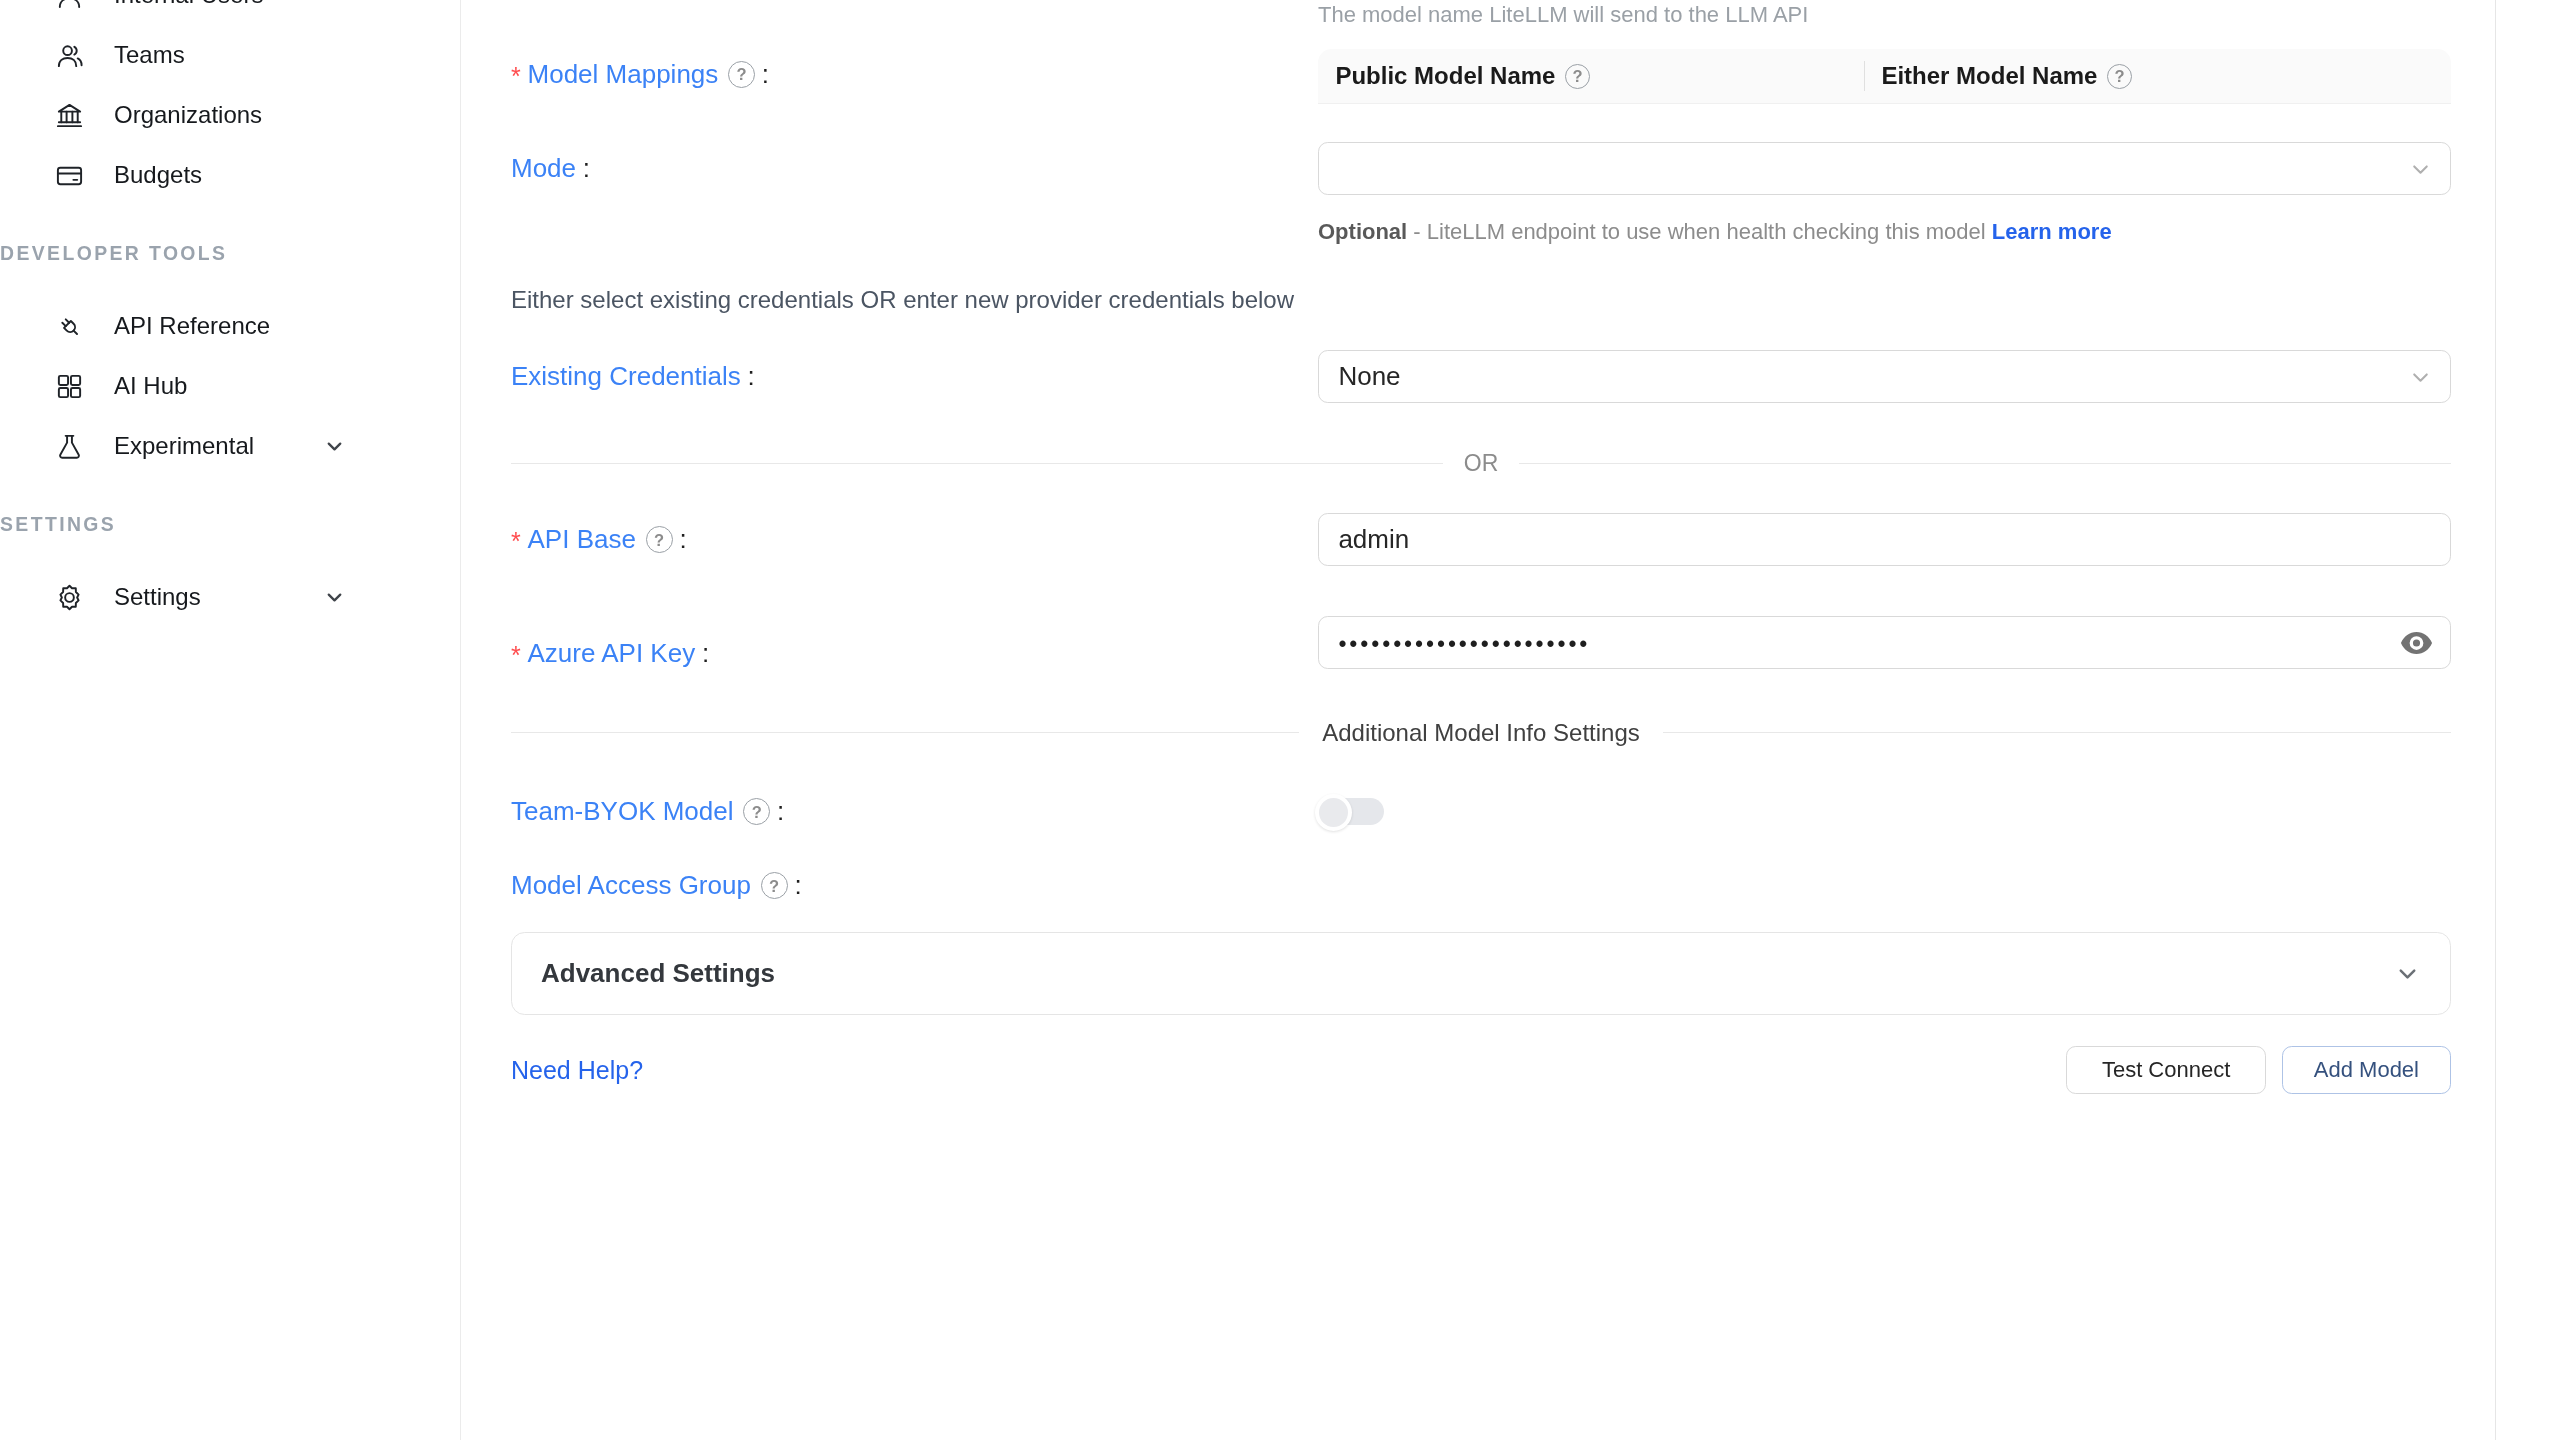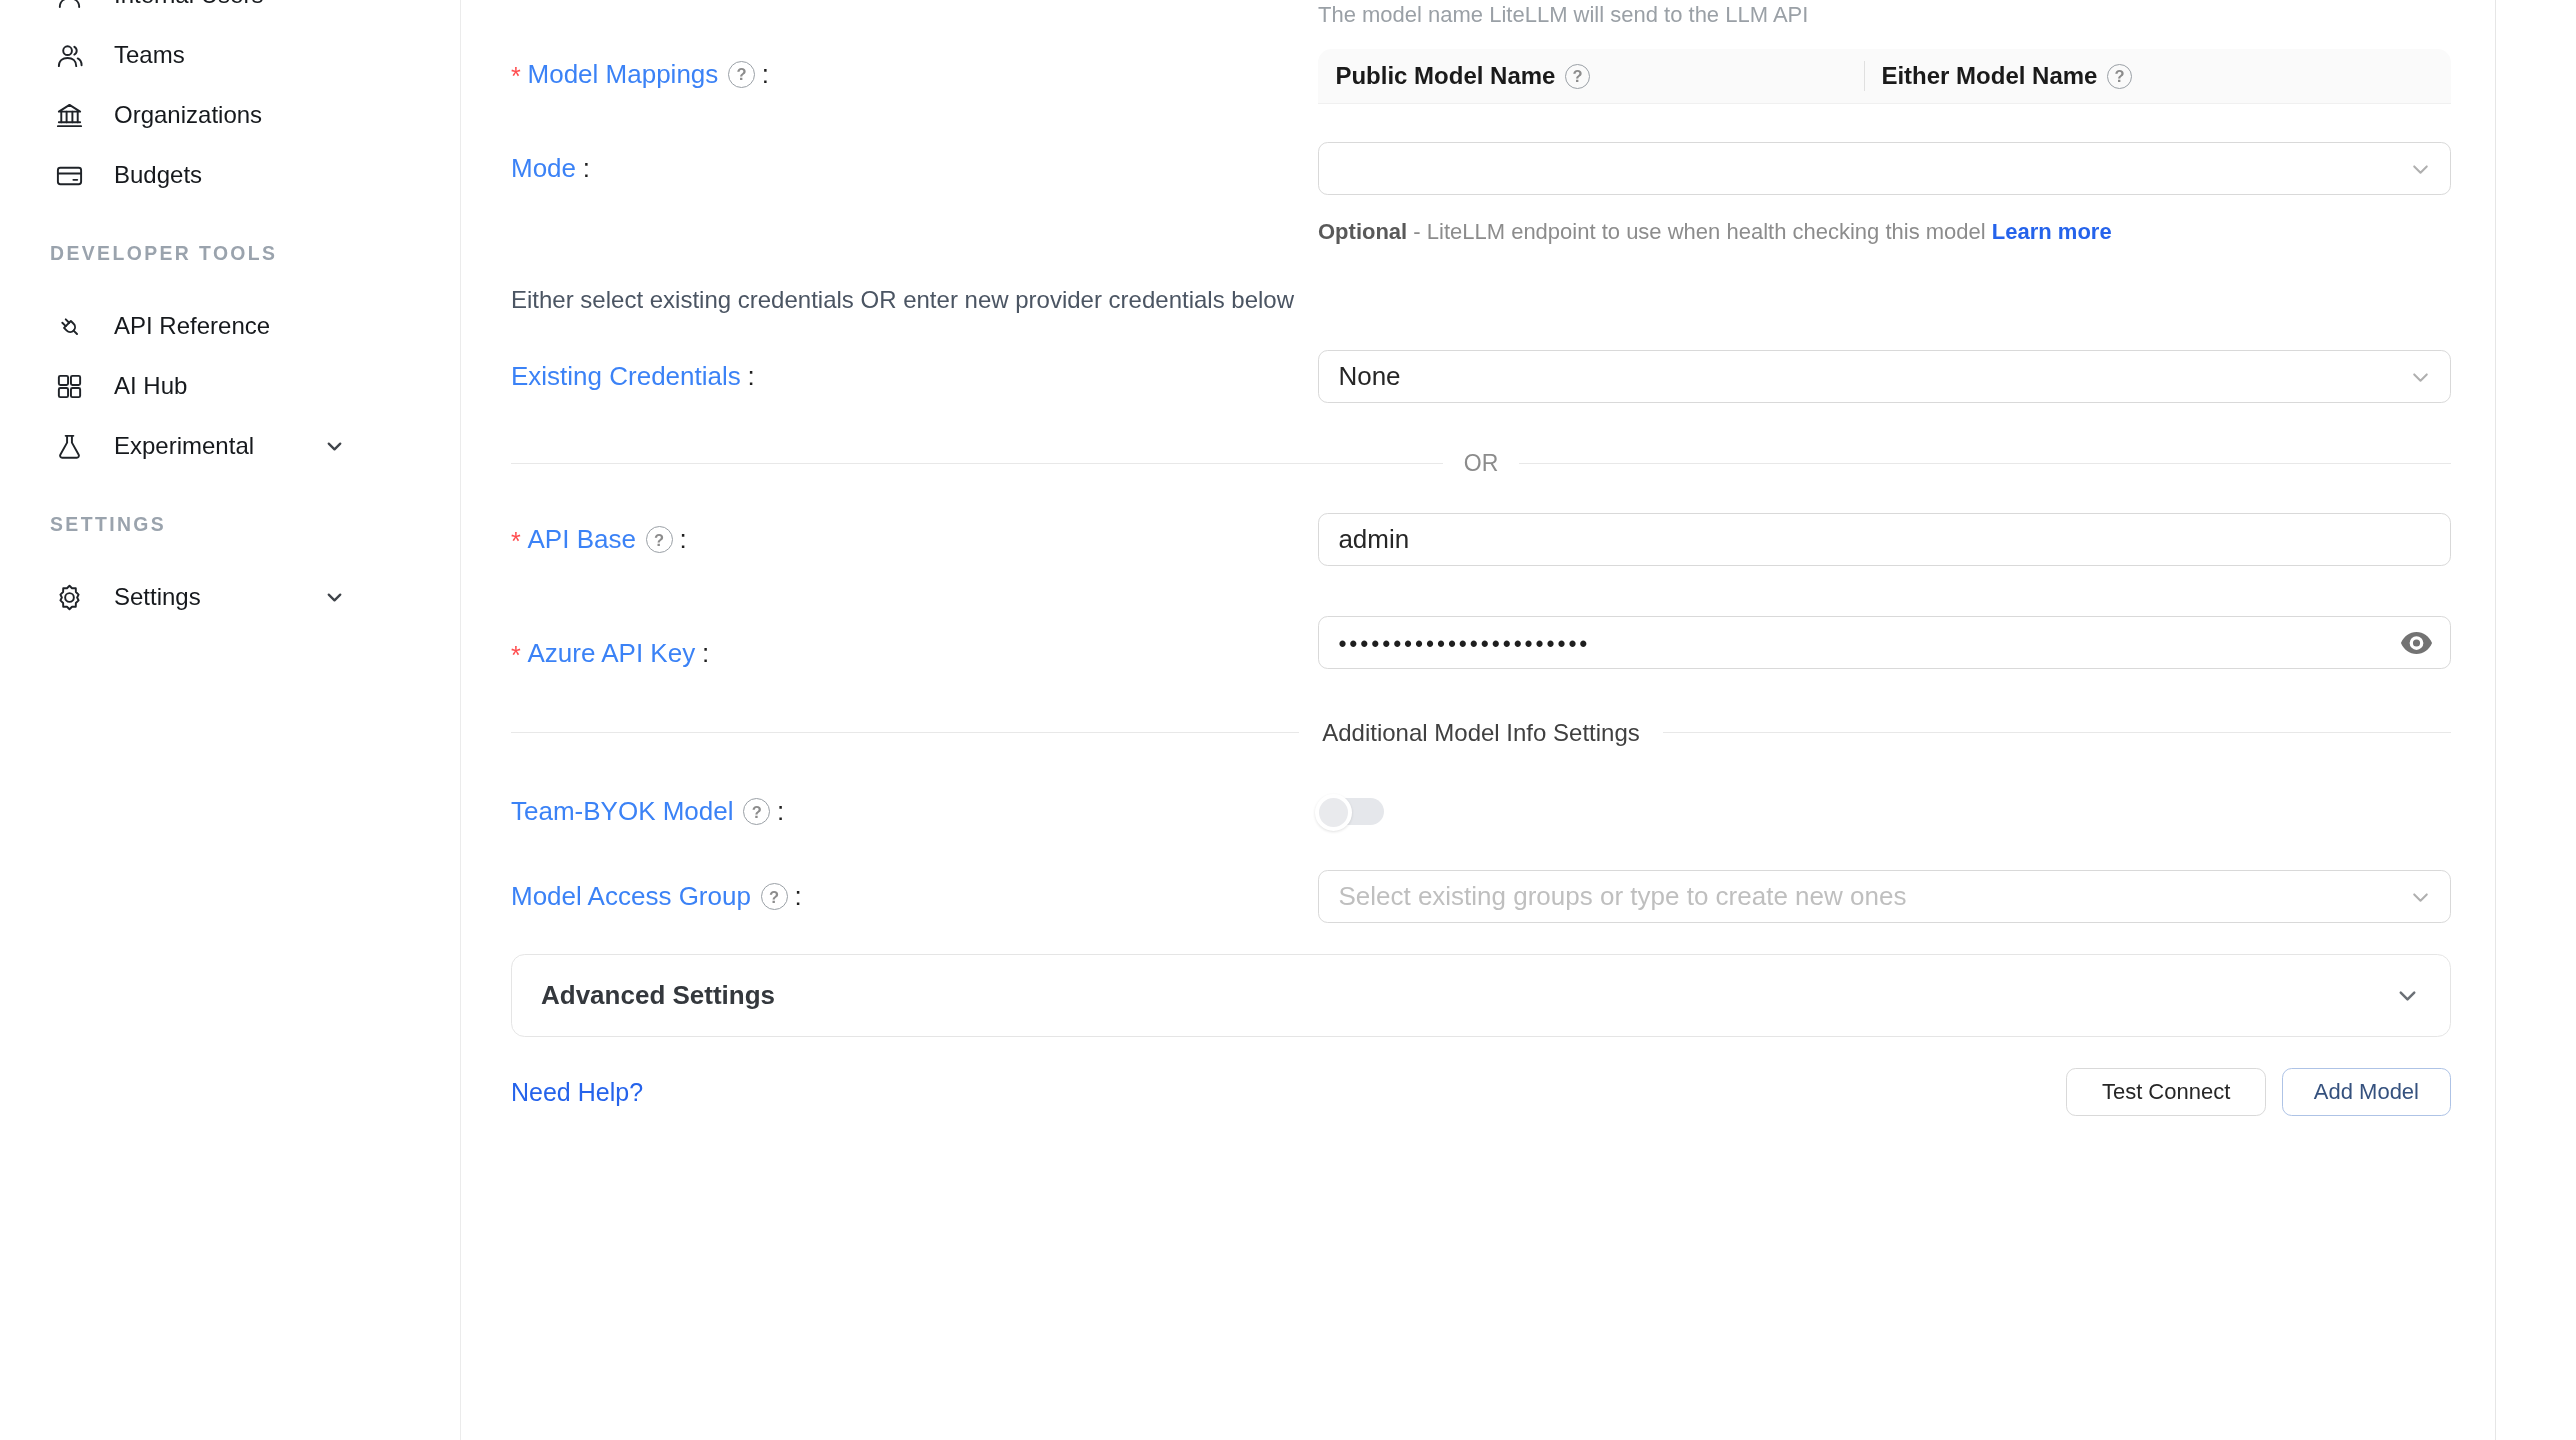--- a/index.html
+++ b/index.html
@@ -16,7 +16,7 @@
   .sicon svg { stroke:#1f2328; fill:none; stroke-width:2; stroke-linecap:round; stroke-linejoin:round; }
   .slabel { flex:0 1 auto; white-space:nowrap; }
   .schev { margin-left:auto; margin-right:114px; display:inline-flex; }
-  .side-section { padding-left:50px; margin-top:29px; margin-bottom:23px; height:39px; display:flex; align-items:center;
+  .side-section { margin-top:29px; margin-bottom:23px; height:39px; display:flex; align-items:center;
     font-size:19.4px; font-weight:700; letter-spacing:2.4px; color:#9aa3ad; }
 
   

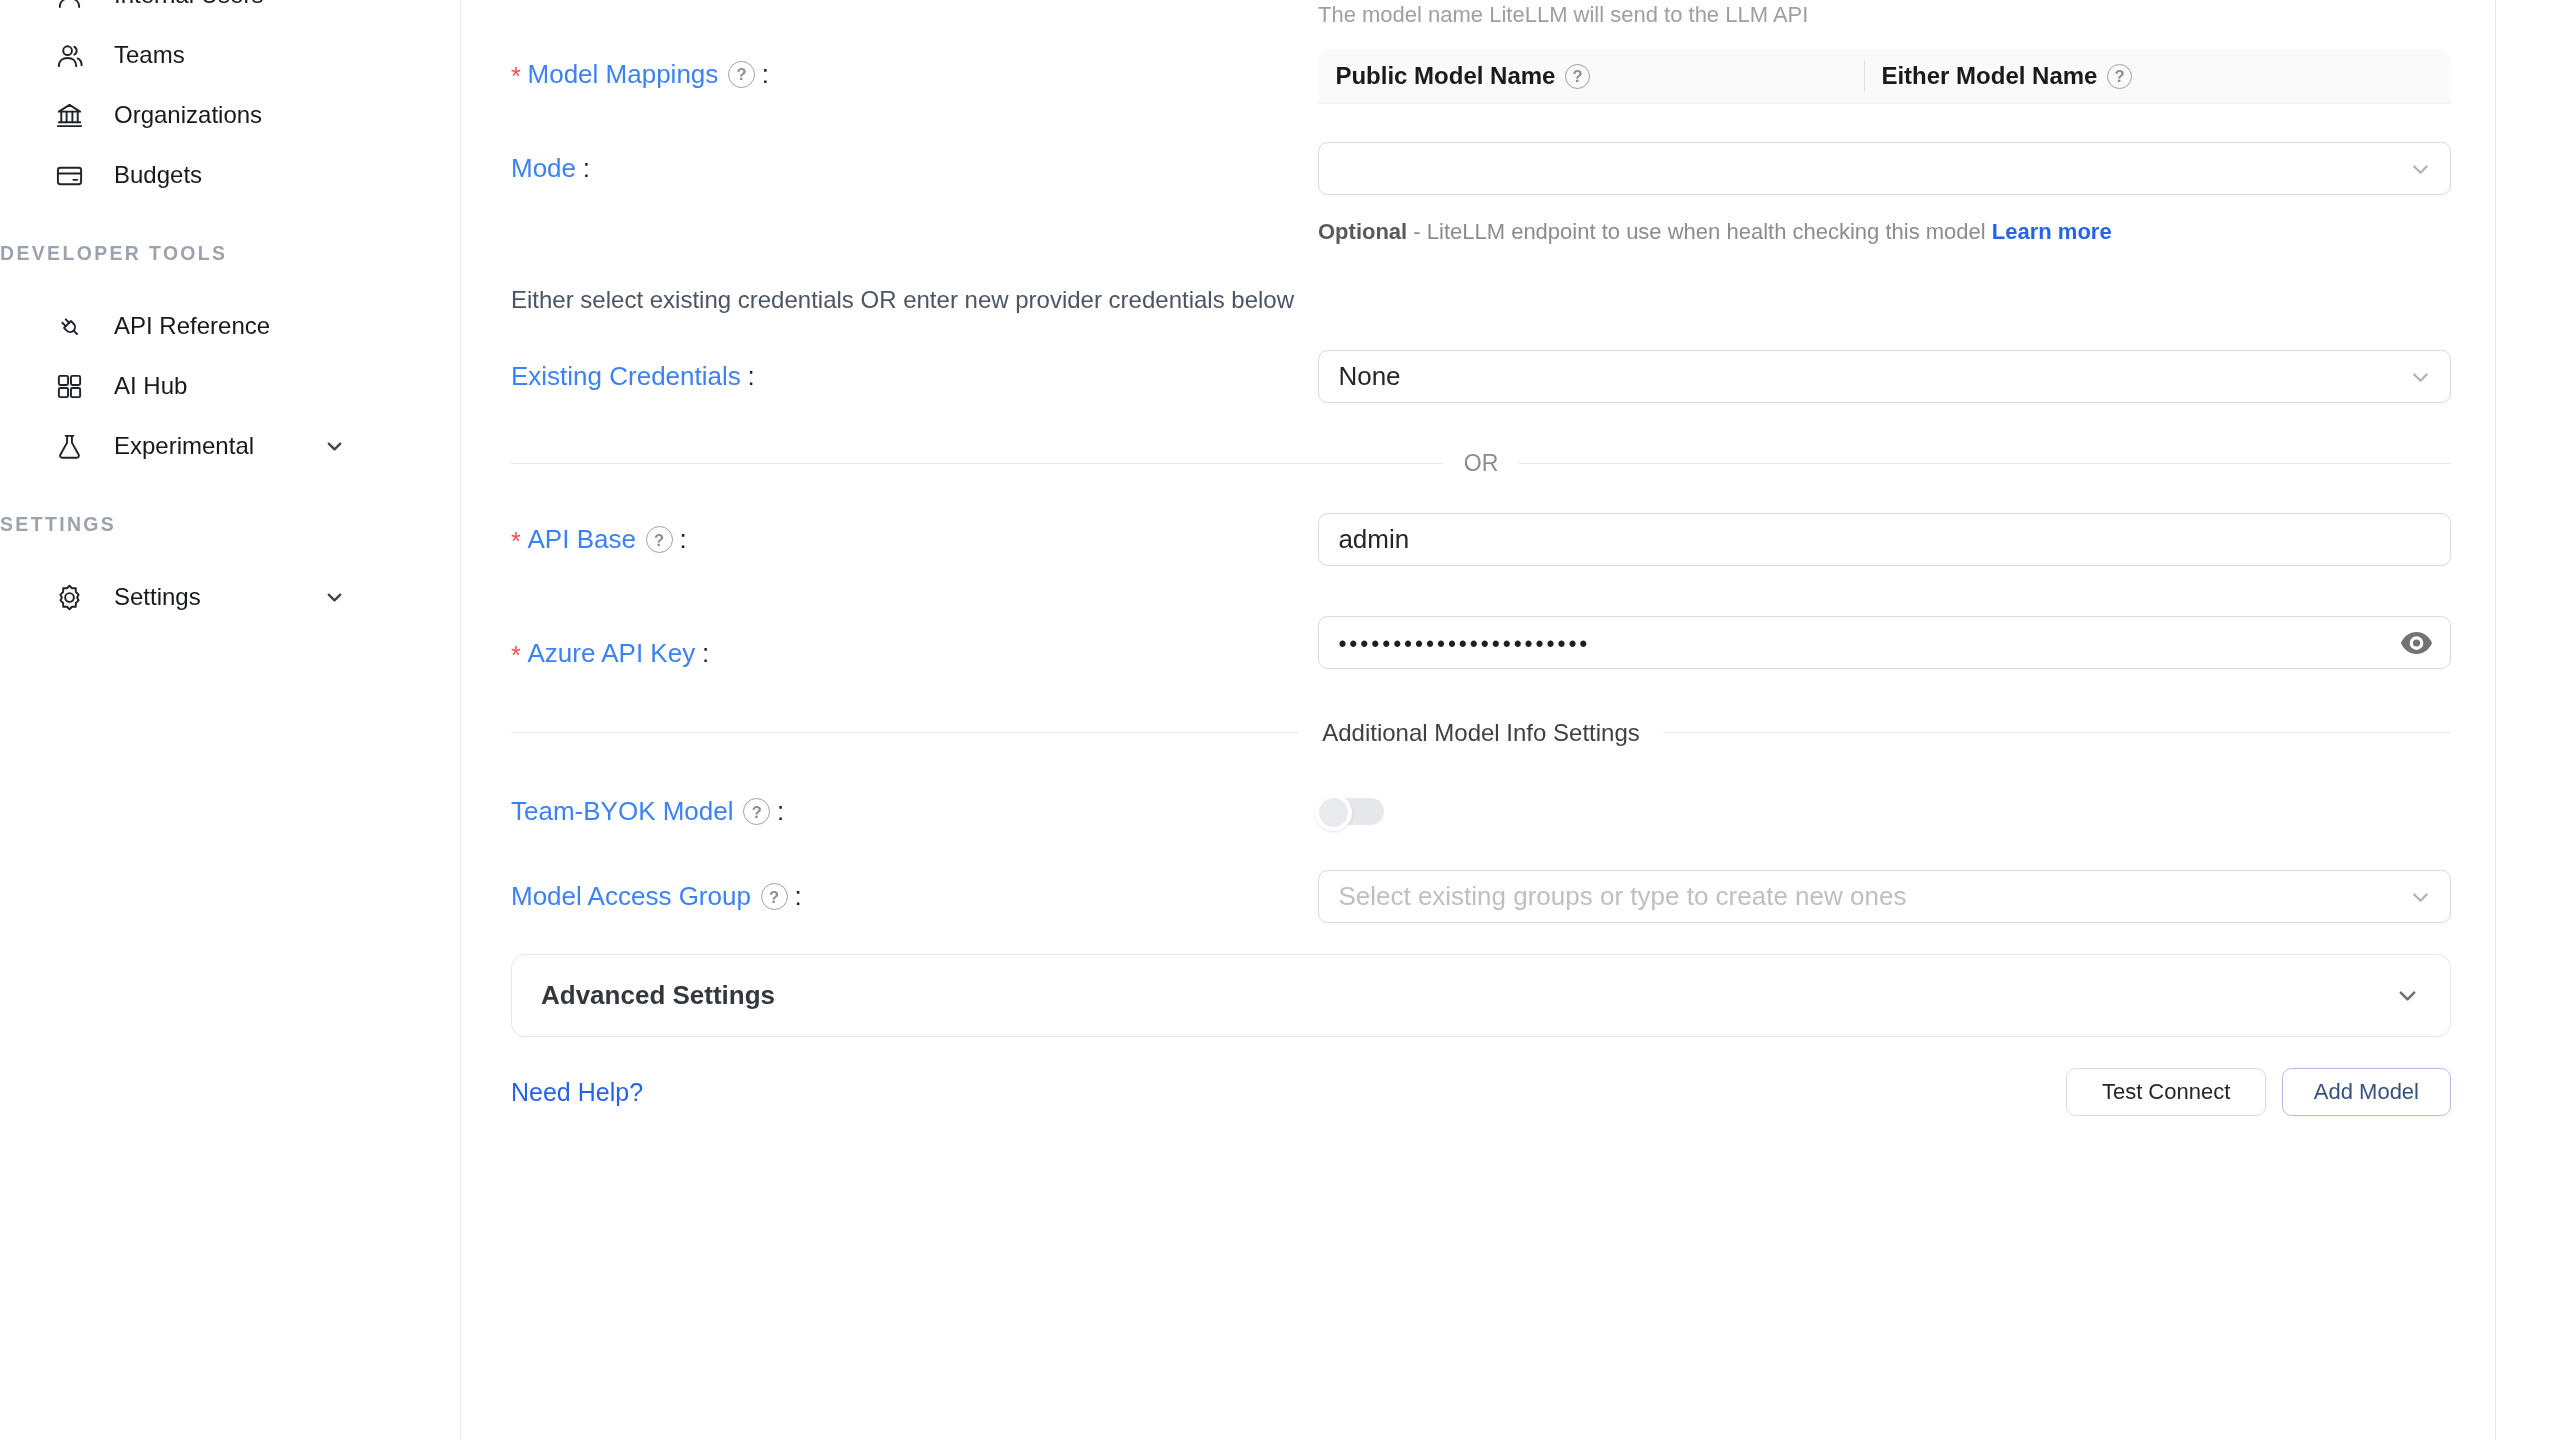--- a/index.html
+++ b/index.html
@@ -332,16 +332,6 @@
           <span>Model Access Group</span>
           <span class="qicon"></span>
         </div>
-        <div class="fcontrol">
-          <div class="box">
-            <span class="placeholder">Select existing groups or type to create new ones</span>
-            <span class="chev">
-              <svg width="25" height="25" viewBox="0 0 24 24" fill="none" stroke="#b0b0b0" stroke-width="2" stroke-linecap="round" stroke-linejoin="round">
-                    <polyline points="6,9.5 12,15.5 18,9.5"></polyline>
-                  </svg>
-            </span>
-          </div>
-        </div>
       </div>
 
       <div class="advanced-card">

